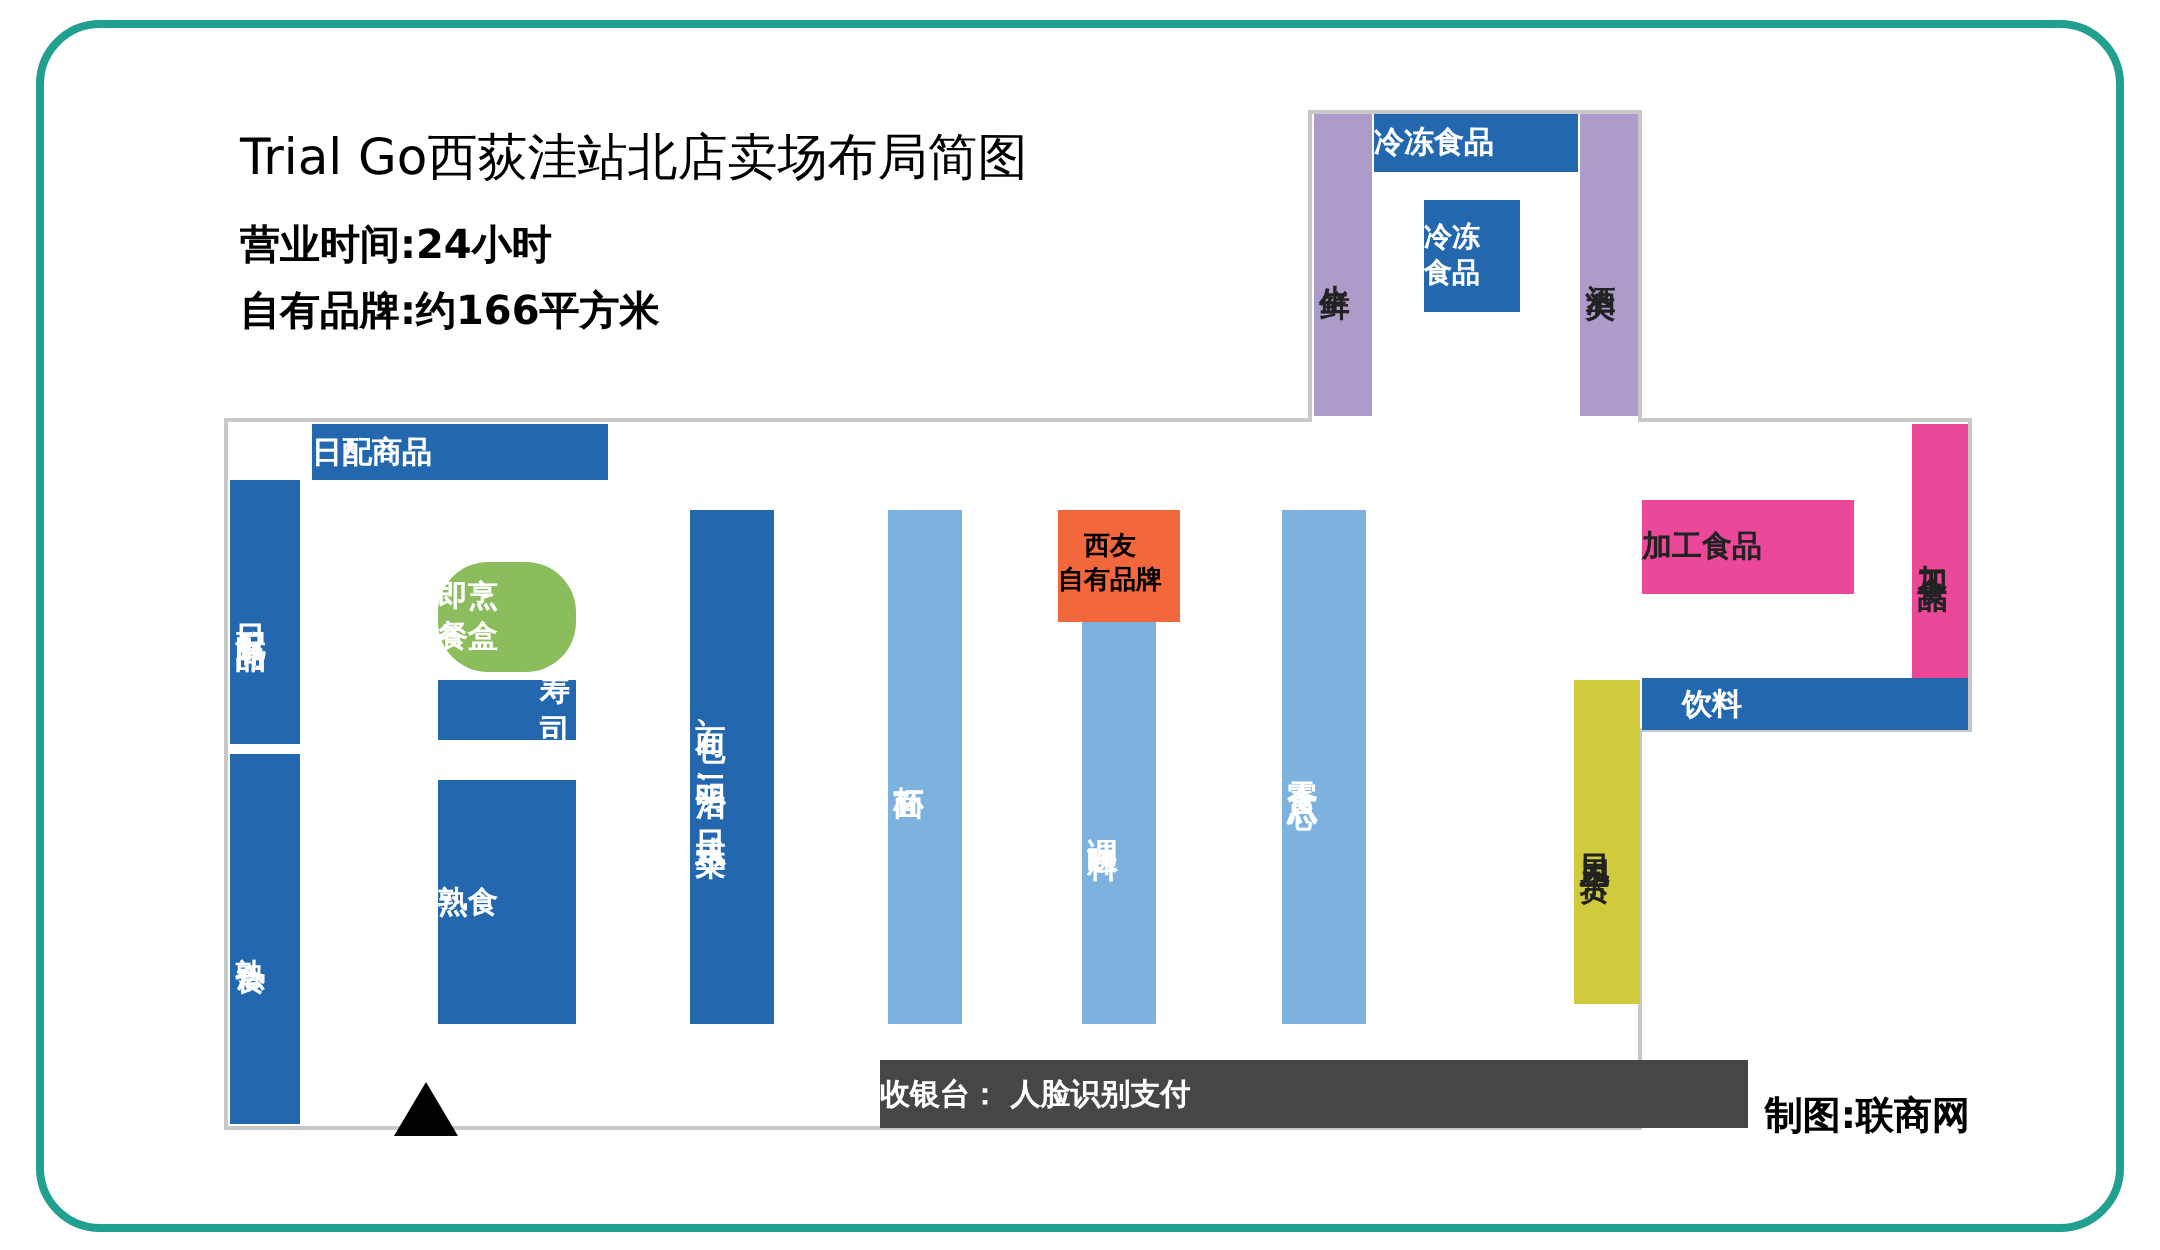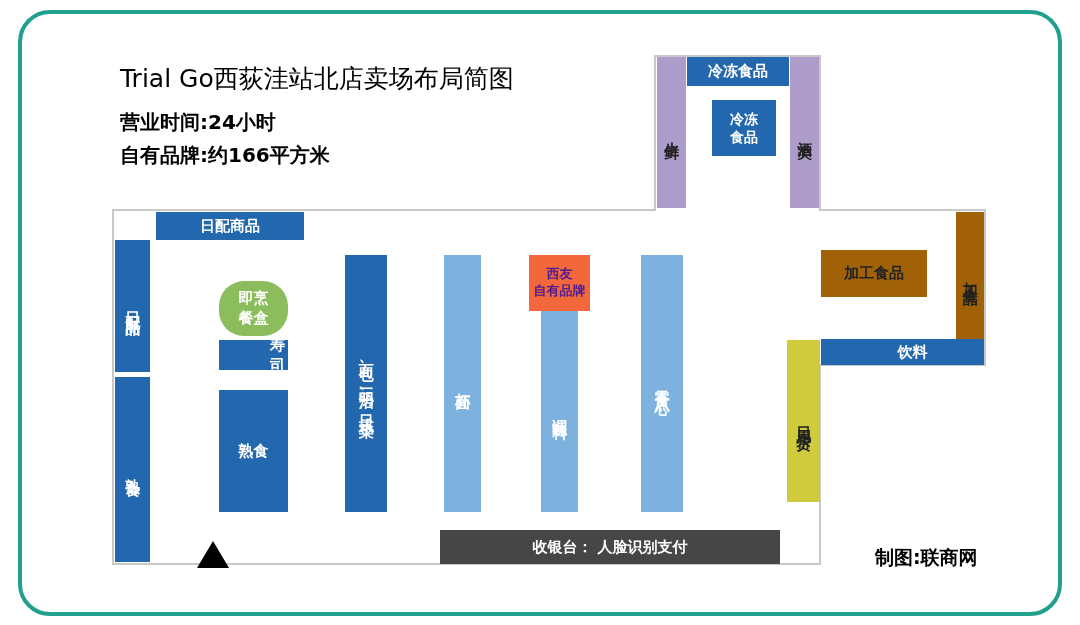--- a/index.html
+++ b/index.html
@@ -25,7 +25,7 @@
   .outline{position:absolute;left:0;top:0;}
   .dept{
     position:absolute;box-sizing:border-box;
-    display:flex;align-items:center;justify-content:center;
+    display:flex;align-items:center;
     text-align:center;font-weight:bold;font-size:15px;line-height:1.35;
   }
   .blue{background:#2368af;color:#ffffff;}

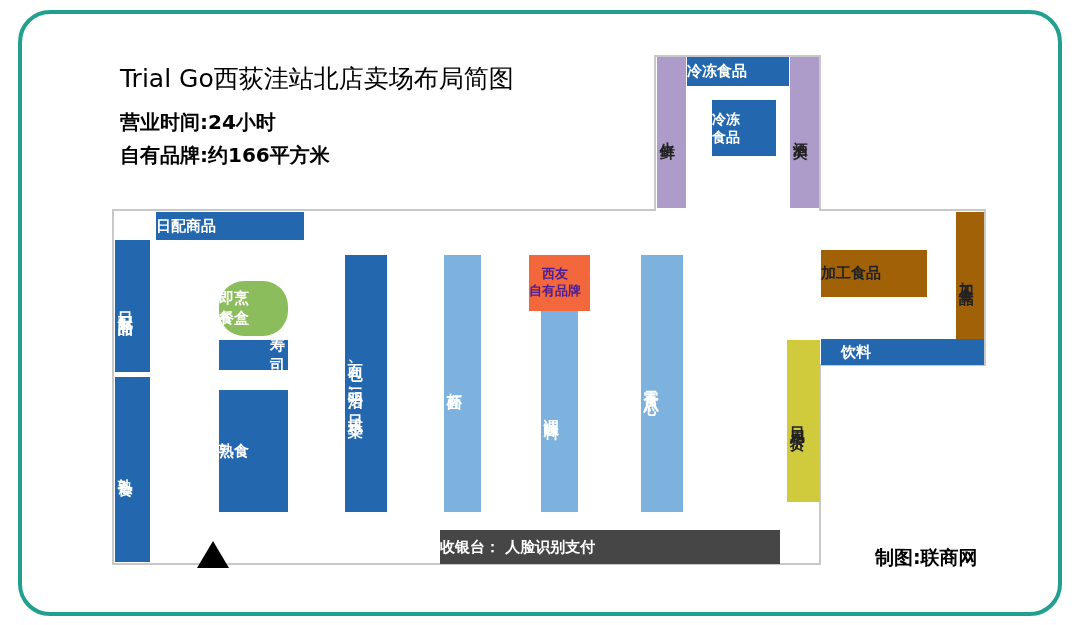--- a/index.html
+++ b/index.html
@@ -72,7 +72,7 @@
   <div class="dept purple v" style="left:790px;top:57px;width:29px;height:151px;">
     <span>酒类</span>
   </div>
-  <div class="dept blue pre" style="left:712px;top:100px;width:64px;height:56px;font-size:14px;">
+  <div class="dept blue pre" style="left:712px;top:100px;width:48px;height:56px;font-size:14px;">
     <span>冷冻
 食品</span>
   </div>

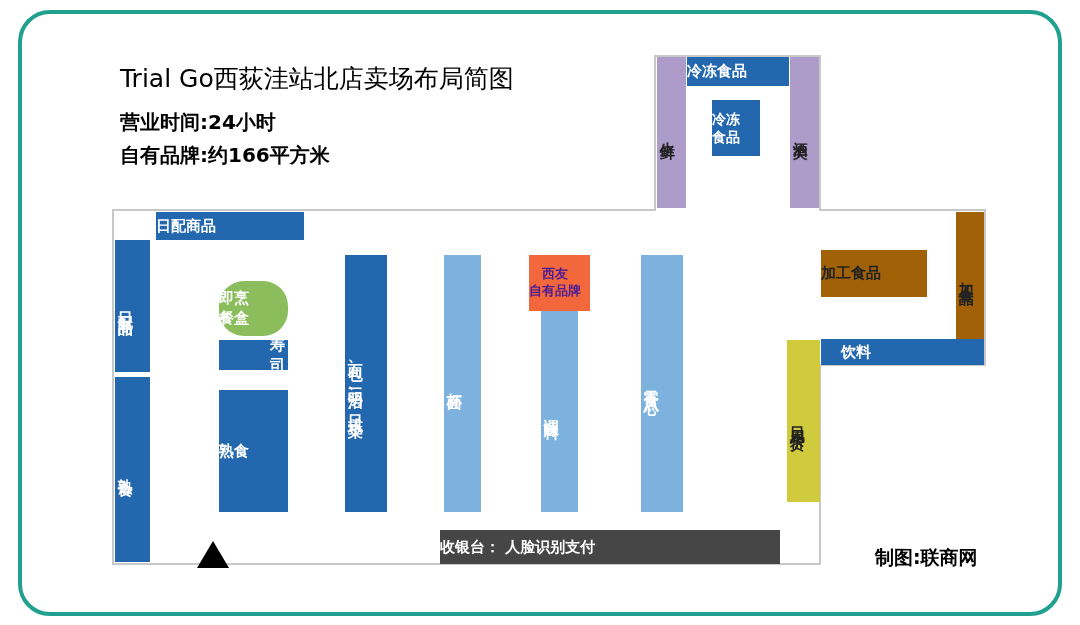--- a/index.html
+++ b/index.html
@@ -32,7 +32,7 @@
   .lightblue{background:#7eb2de;color:#ffffff;}
   .purple{background:#ad9cca;color:#222222;}
   .green{background:#8cbd5c;color:#ffffff;}
-  .orange{background:#f2673c;color:#4c1d95;}
+  .orange{background:#f2673c;color:#000000;}
   .paleteal{background:#a16207;color:#222222;}
   .yellow{background:#cfcb3d;color:#222222;}
   .gray{background:#464646;color:#ffffff;}

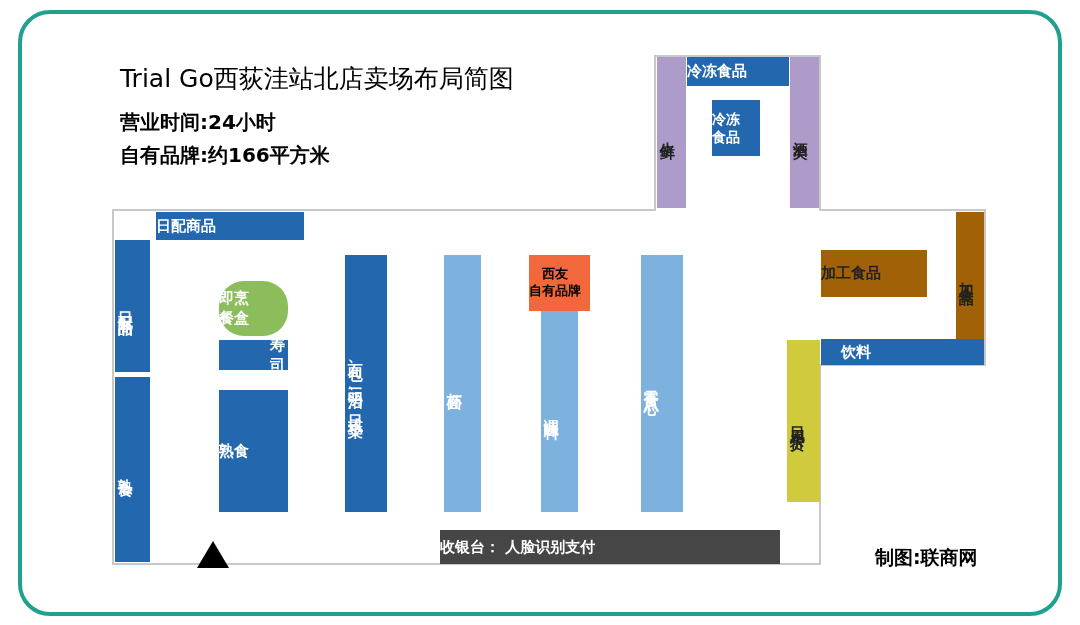--- a/index.html
+++ b/index.html
@@ -33,7 +33,7 @@
   .purple{background:#ad9cca;color:#222222;}
   .green{background:#8cbd5c;color:#ffffff;}
   .orange{background:#f2673c;color:#000000;}
-  .paleteal{background:#a16207;color:#222222;}
+  .paleteal{background:#ec4899;color:#222222;}
   .yellow{background:#cfcb3d;color:#222222;}
   .gray{background:#464646;color:#ffffff;}
   .v > span{writing-mode:vertical-rl;text-orientation:upright;letter-spacing:3px;}

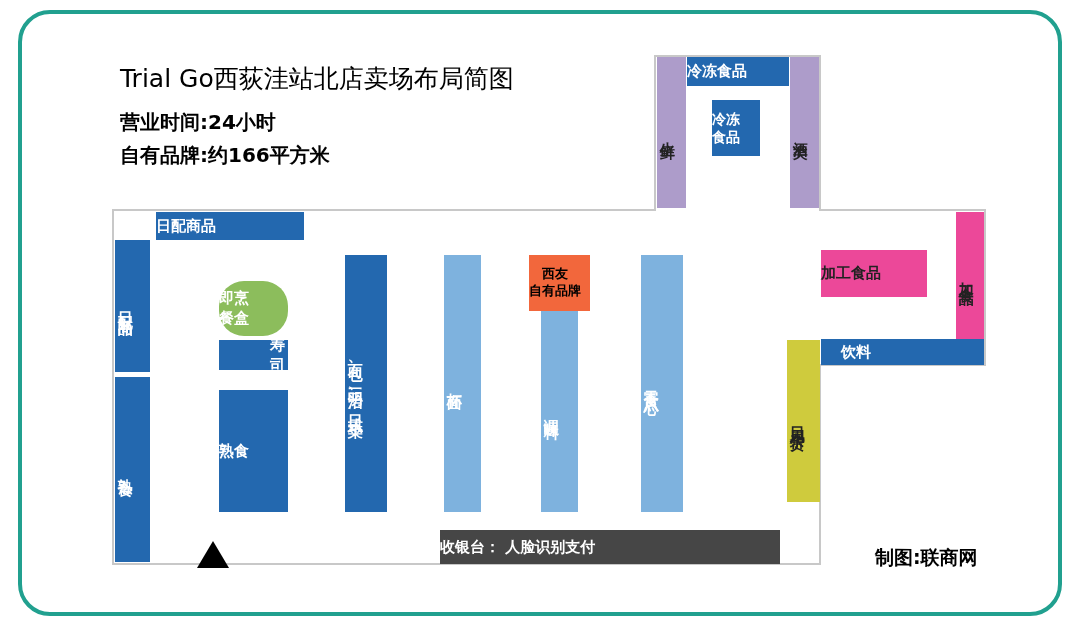--- a/index.html
+++ b/index.html
@@ -128,7 +128,7 @@
     <span>日用杂货</span>
   </div>
 
-  <div class="dept gray" style="left:440px;top:530px;width:340px;height:34px;">
+  <div class="dept gray" style="left:440px;top:530px;width:434px;height:34px;">
     <span>收银台： 人脸识别支付</span>
   </div>
 

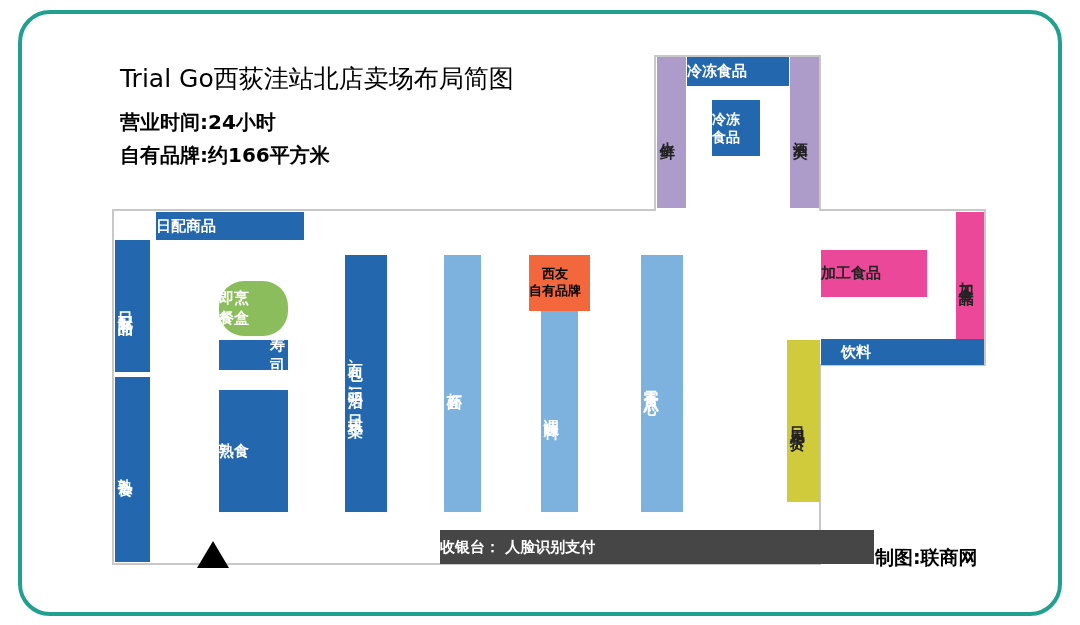--- a/index.html
+++ b/index.html
@@ -44,7 +44,7 @@
     border-bottom:27px solid #000000;
   }
   .credit{
-    position:absolute;left:875px;top:545px;width:110px;
+    position:absolute;left:875px;top:545px;width:110px;text-align:right;
     font-size:19px;font-weight:bold;color:#000;
   }
 </style>

